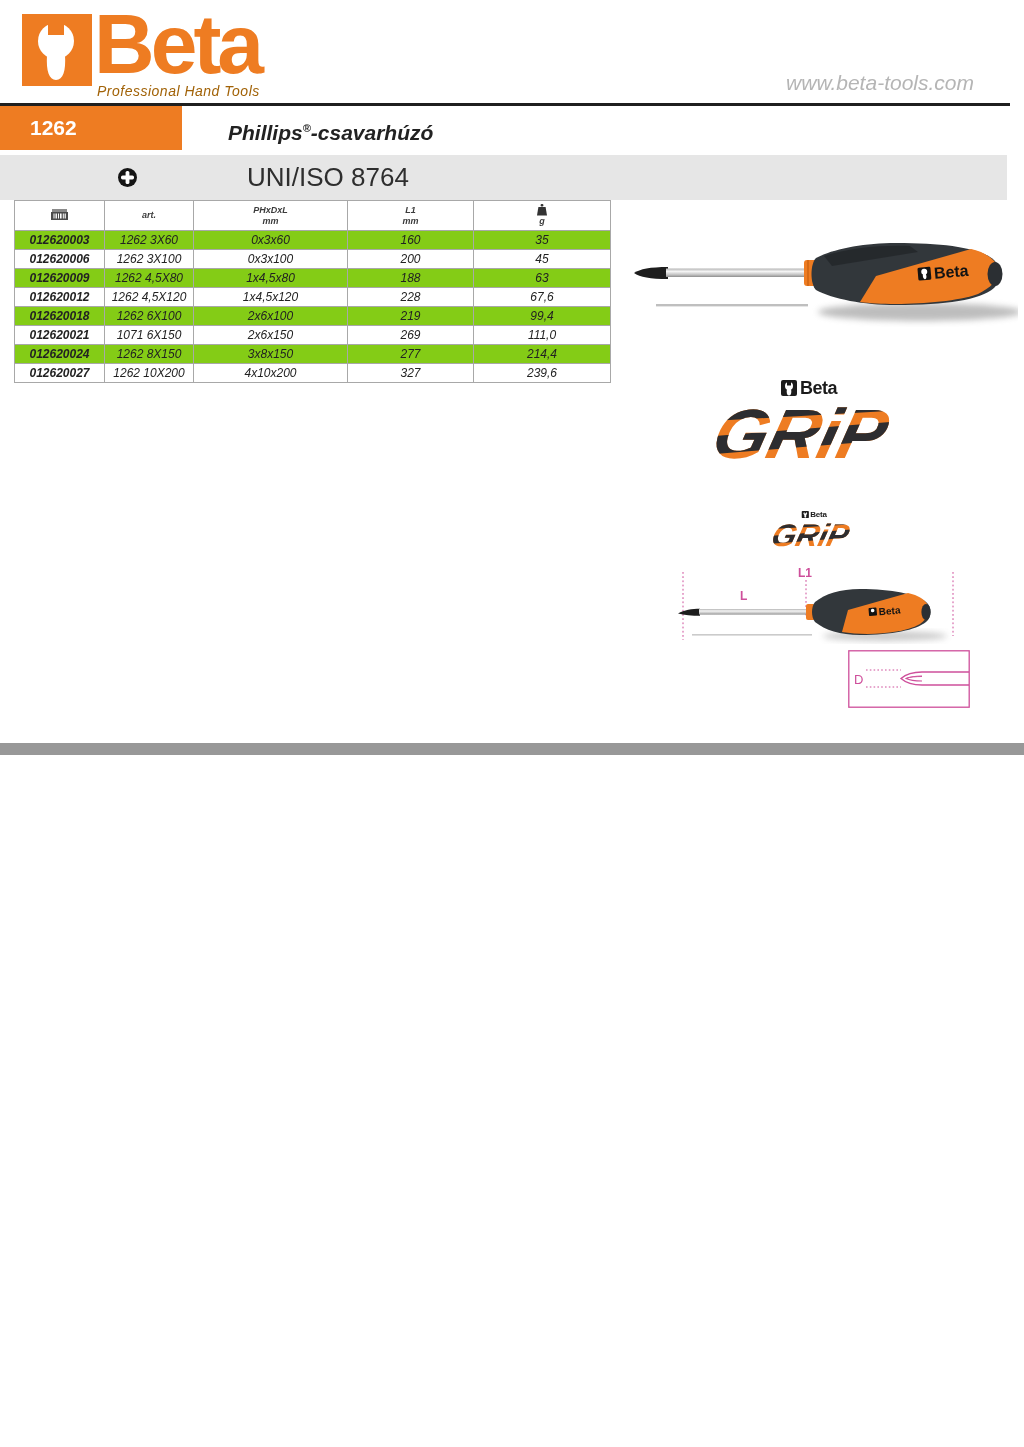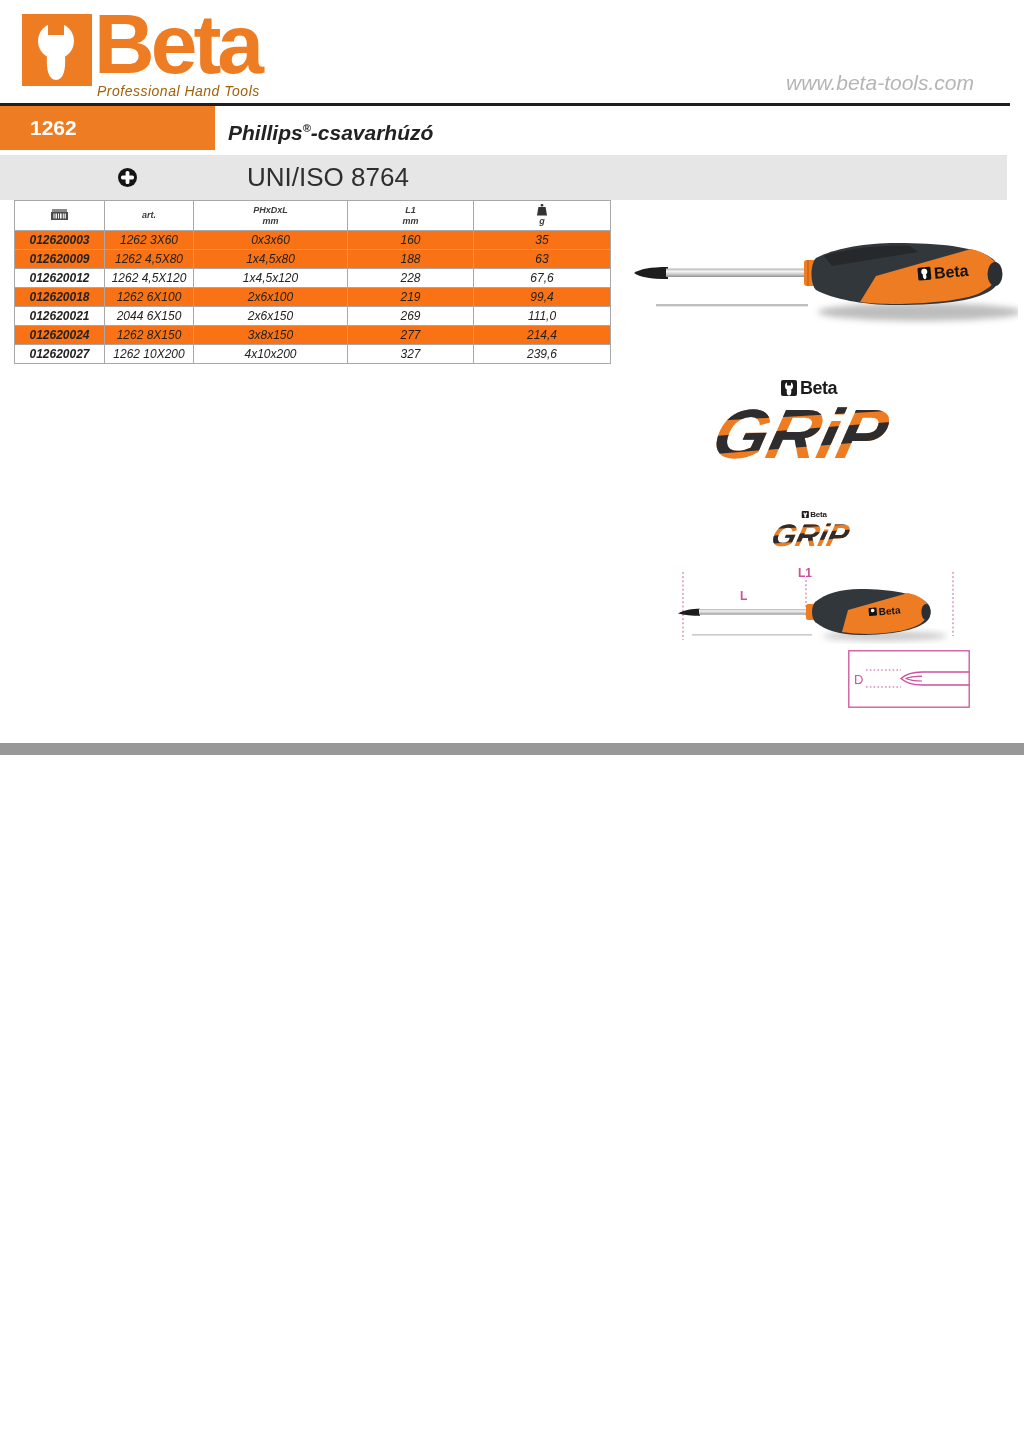--- a/index.html
+++ b/index.html
@@ -16,7 +16,7 @@
   .header-divider{left:0;top:103px;width:1010px;height:3px;background:#1f1f1f;}
 
   
-  .code-badge{left:0;top:106px;width:215px;height:44px;background:#EE7C22;}
+  .code-badge{left:0;top:106px;width:182px;height:44px;background:#EE7C22;}
   .code-badge span{display:block;padding-left:30px;line-height:44px;font-size:21px;
                    font-weight:bold;color:#fff;}
   .product-title{left:228px;top:106px;height:44px;line-height:44px;font-size:21px;

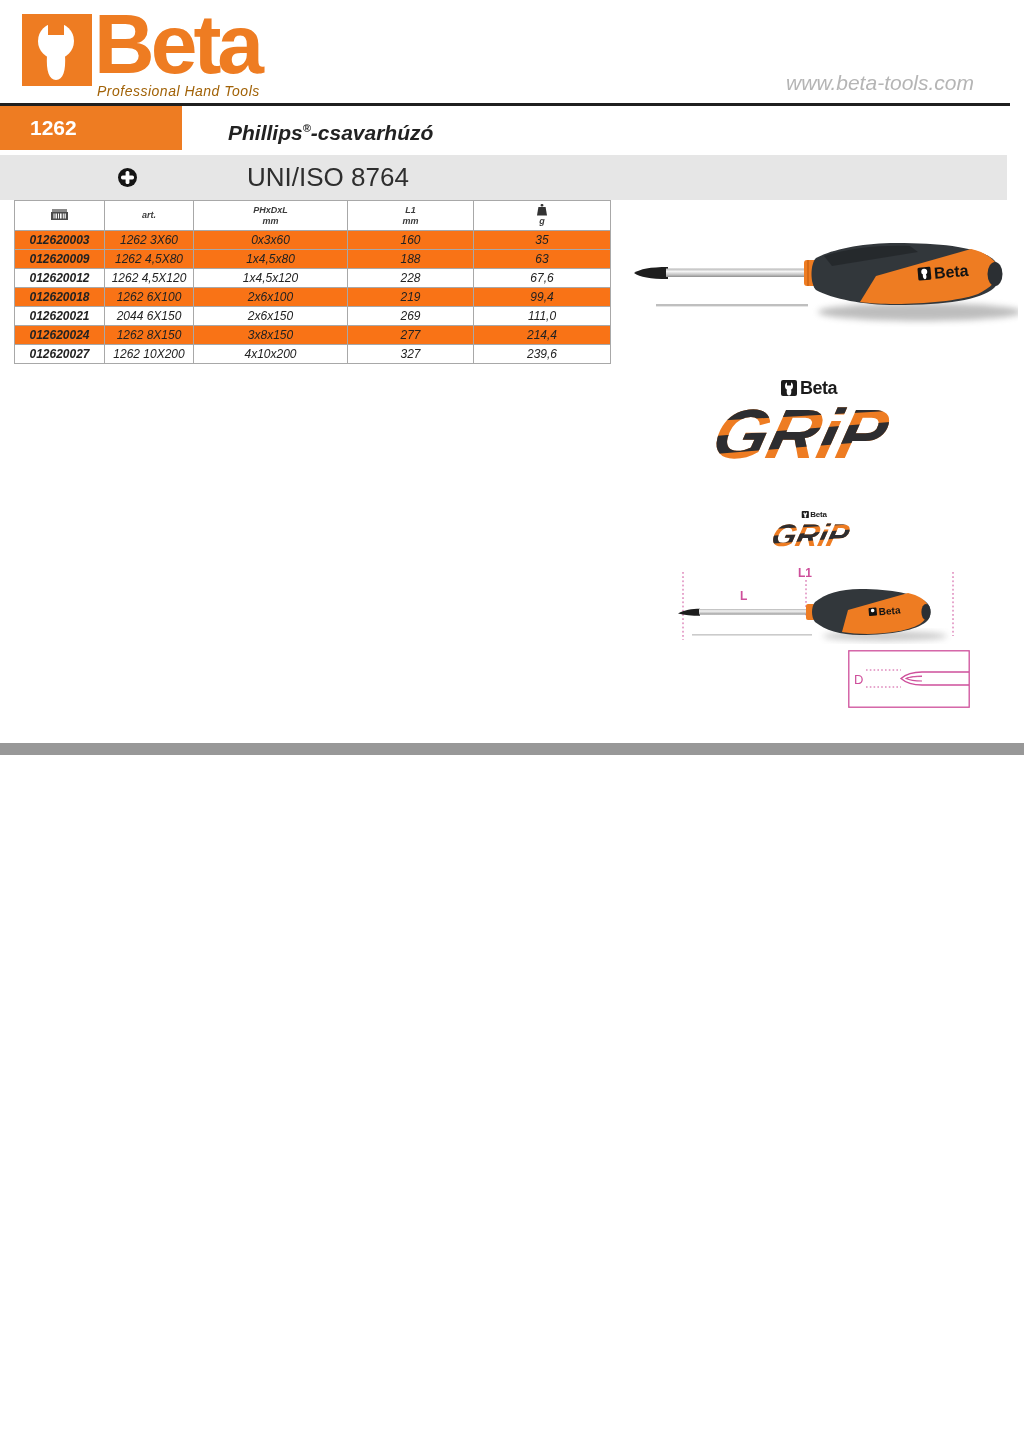--- a/index.html
+++ b/index.html
@@ -35,7 +35,7 @@
               height:18px;white-space:nowrap;overflow:hidden;}
   #spec-table thead th{height:29px;font-size:9px;font-weight:bold;color:#3c3c3c;vertical-align:middle;}
   #spec-table thead th .hl{display:block;line-height:11px;}
-  #spec-table tr.alt{background:#f97316;}
+  #spec-table tr.alt{background:#84cc16;}
   #spec-table td.code{font-weight:bold;}
 
   .bottom-divider{left:0;top:743px;width:1024px;height:12px;background:#989898;}

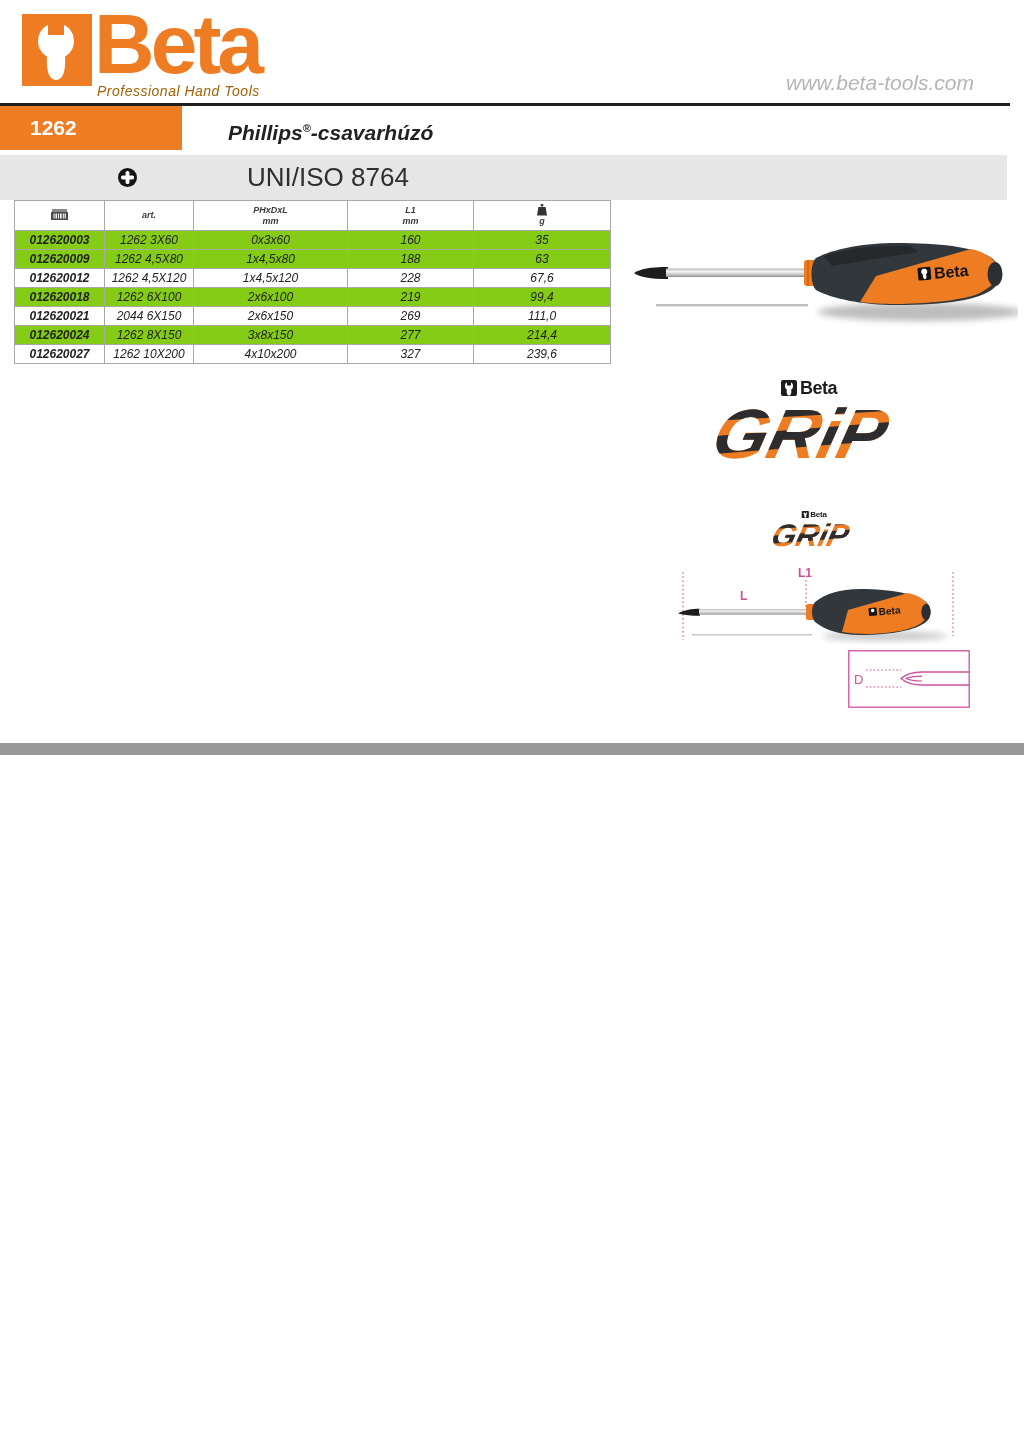--- a/index.html
+++ b/index.html
@@ -120,6 +120,13 @@
         <td>0x3x60</td>
         <td>160</td>
         <td>35</td>
+      </tr>
+      <tr>
+        <td class="code">012620006</td>
+        <td>1262 3X100</td>
+        <td>0x3x100</td>
+        <td>200</td>
+        <td>45</td>
       </tr>
       <tr class="alt">
         <td class="code">012620009</td>

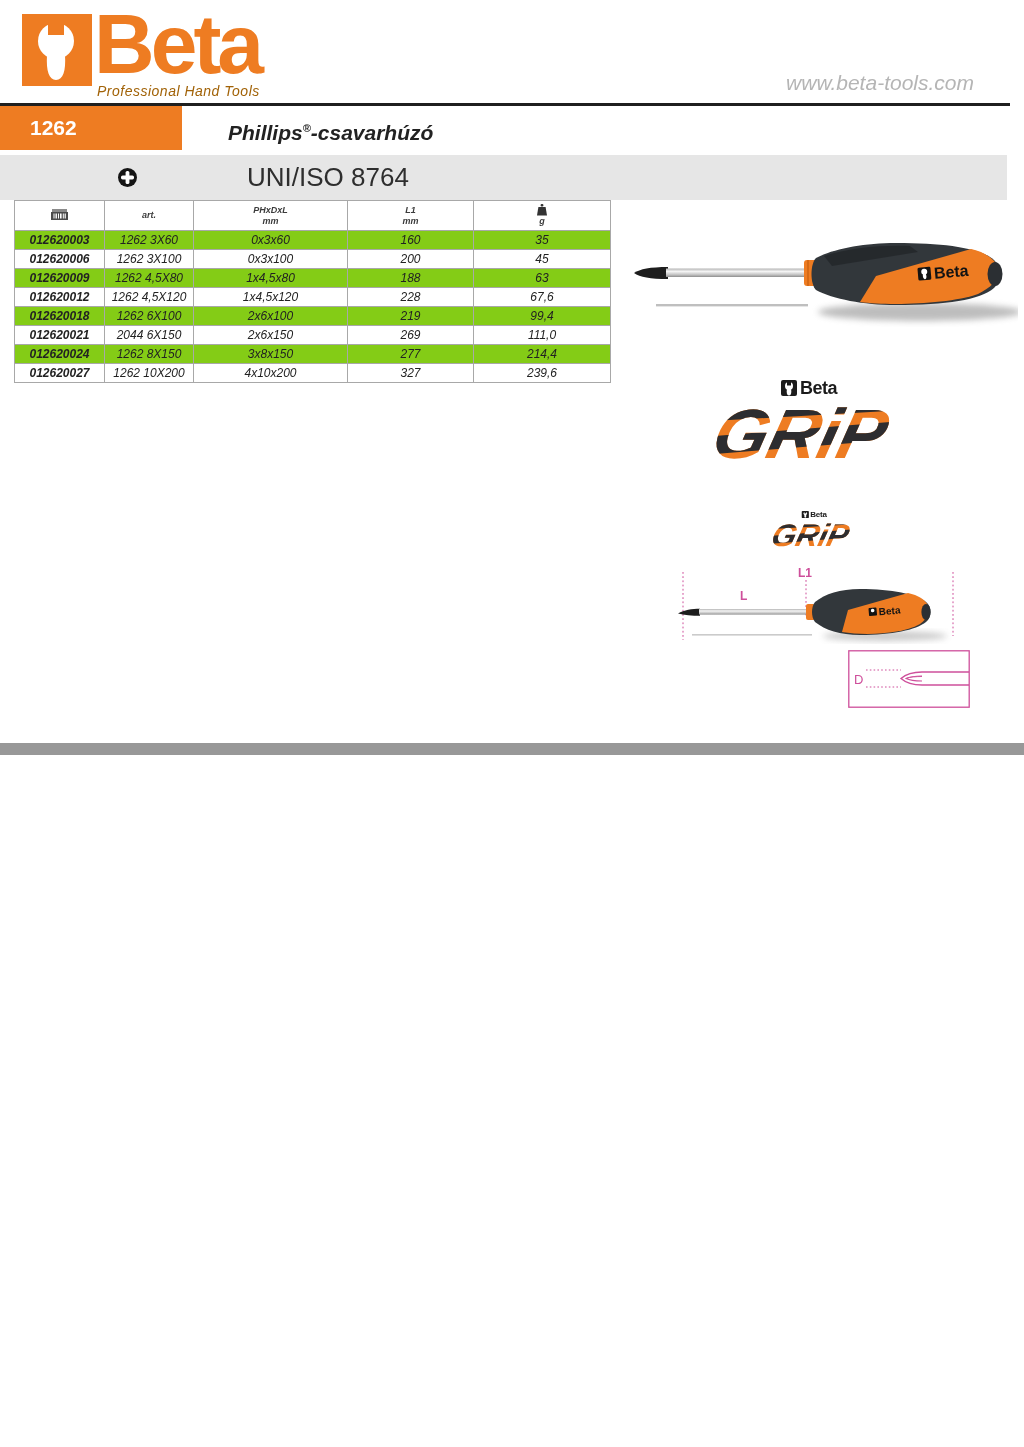--- a/index.html
+++ b/index.html
@@ -151,7 +151,7 @@
       </tr>
       <tr>
         <td class="code">012620021</td>
-        <td>2044 6X150</td>
+        <td>1071 6X150</td>
         <td>2x6x150</td>
         <td>269</td>
         <td>111,0</td>

